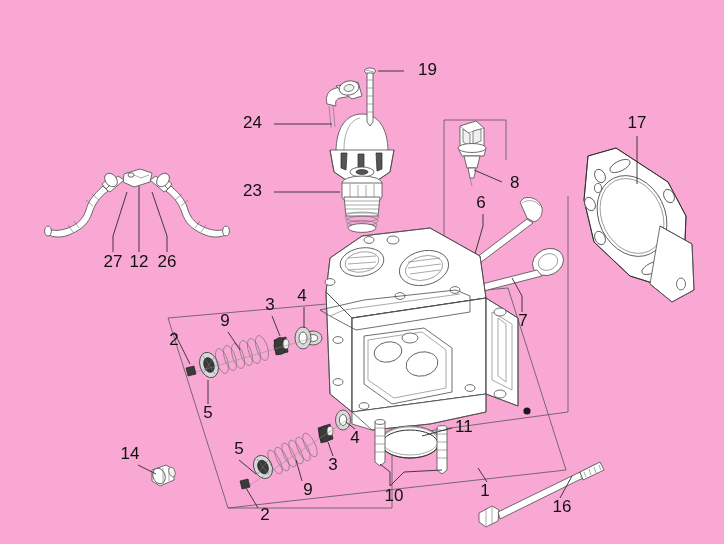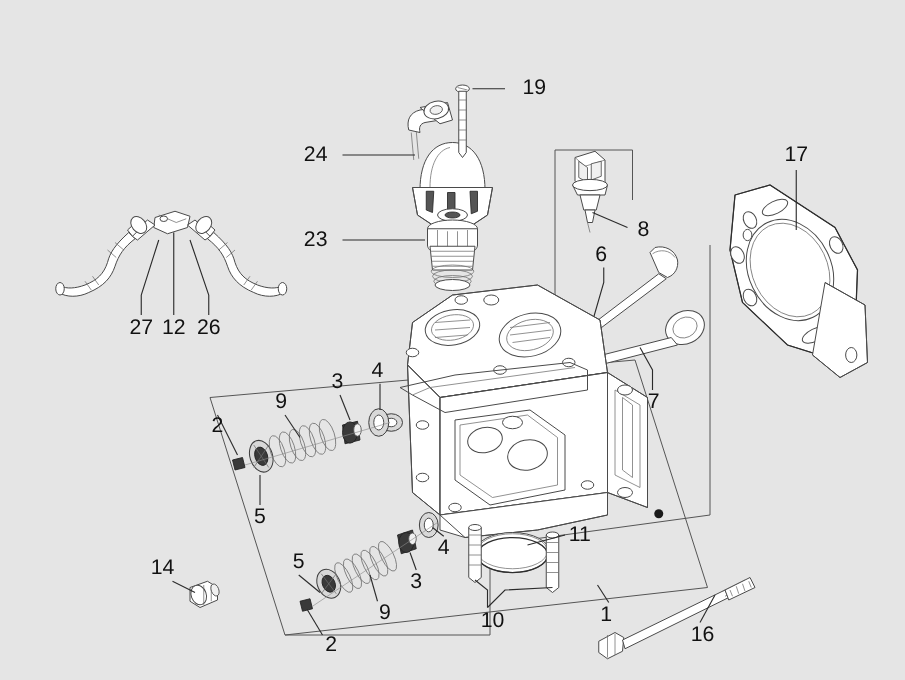--- a/index.html
+++ b/index.html
@@ -5,7 +5,7 @@
   html,body{margin:0;padding:0;background:#ffffff;}
   body{width:724px;height:544px;overflow:hidden;
        font-family:"Liberation Sans",sans-serif;}
-  #diagram-root{position:relative;width:724px;height:544px;background:#e5e5e5;}
+  #diagram-root{position:relative;width:724px;height:544px;background:#f9a8d4;}
   svg#parts-svg{position:absolute;left:0;top:0;width:724px;height:544px;}
   .ln{fill:none;stroke:#4a4a4a;stroke-width:0.8;}
   .ln2{fill:none;stroke:#2e2e2e;stroke-width:1.0;}

